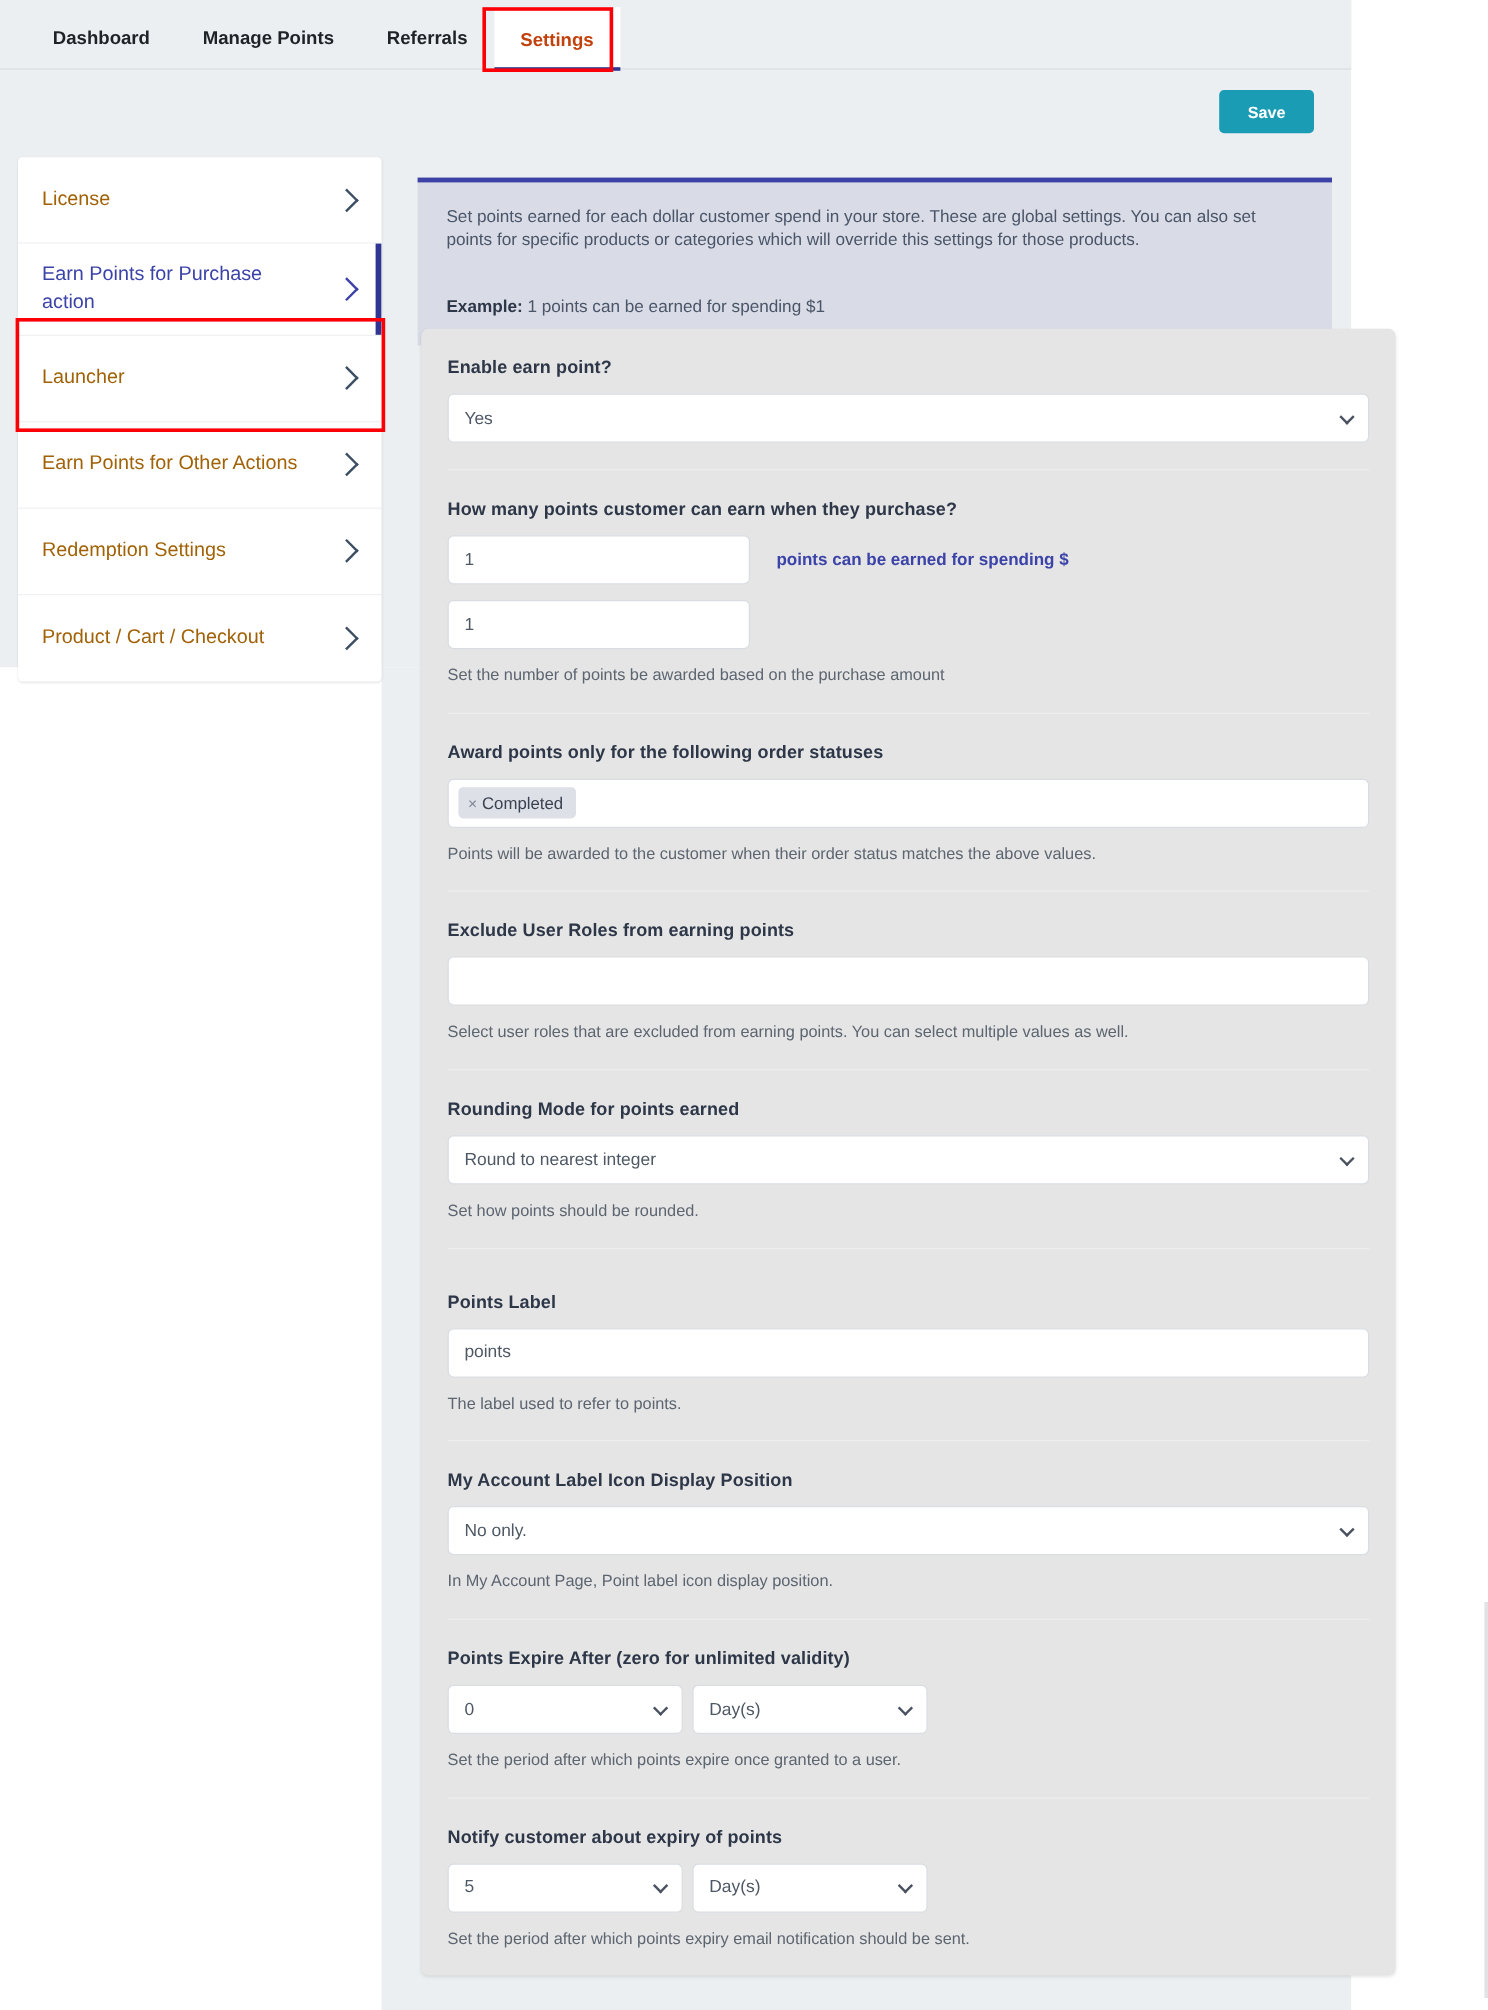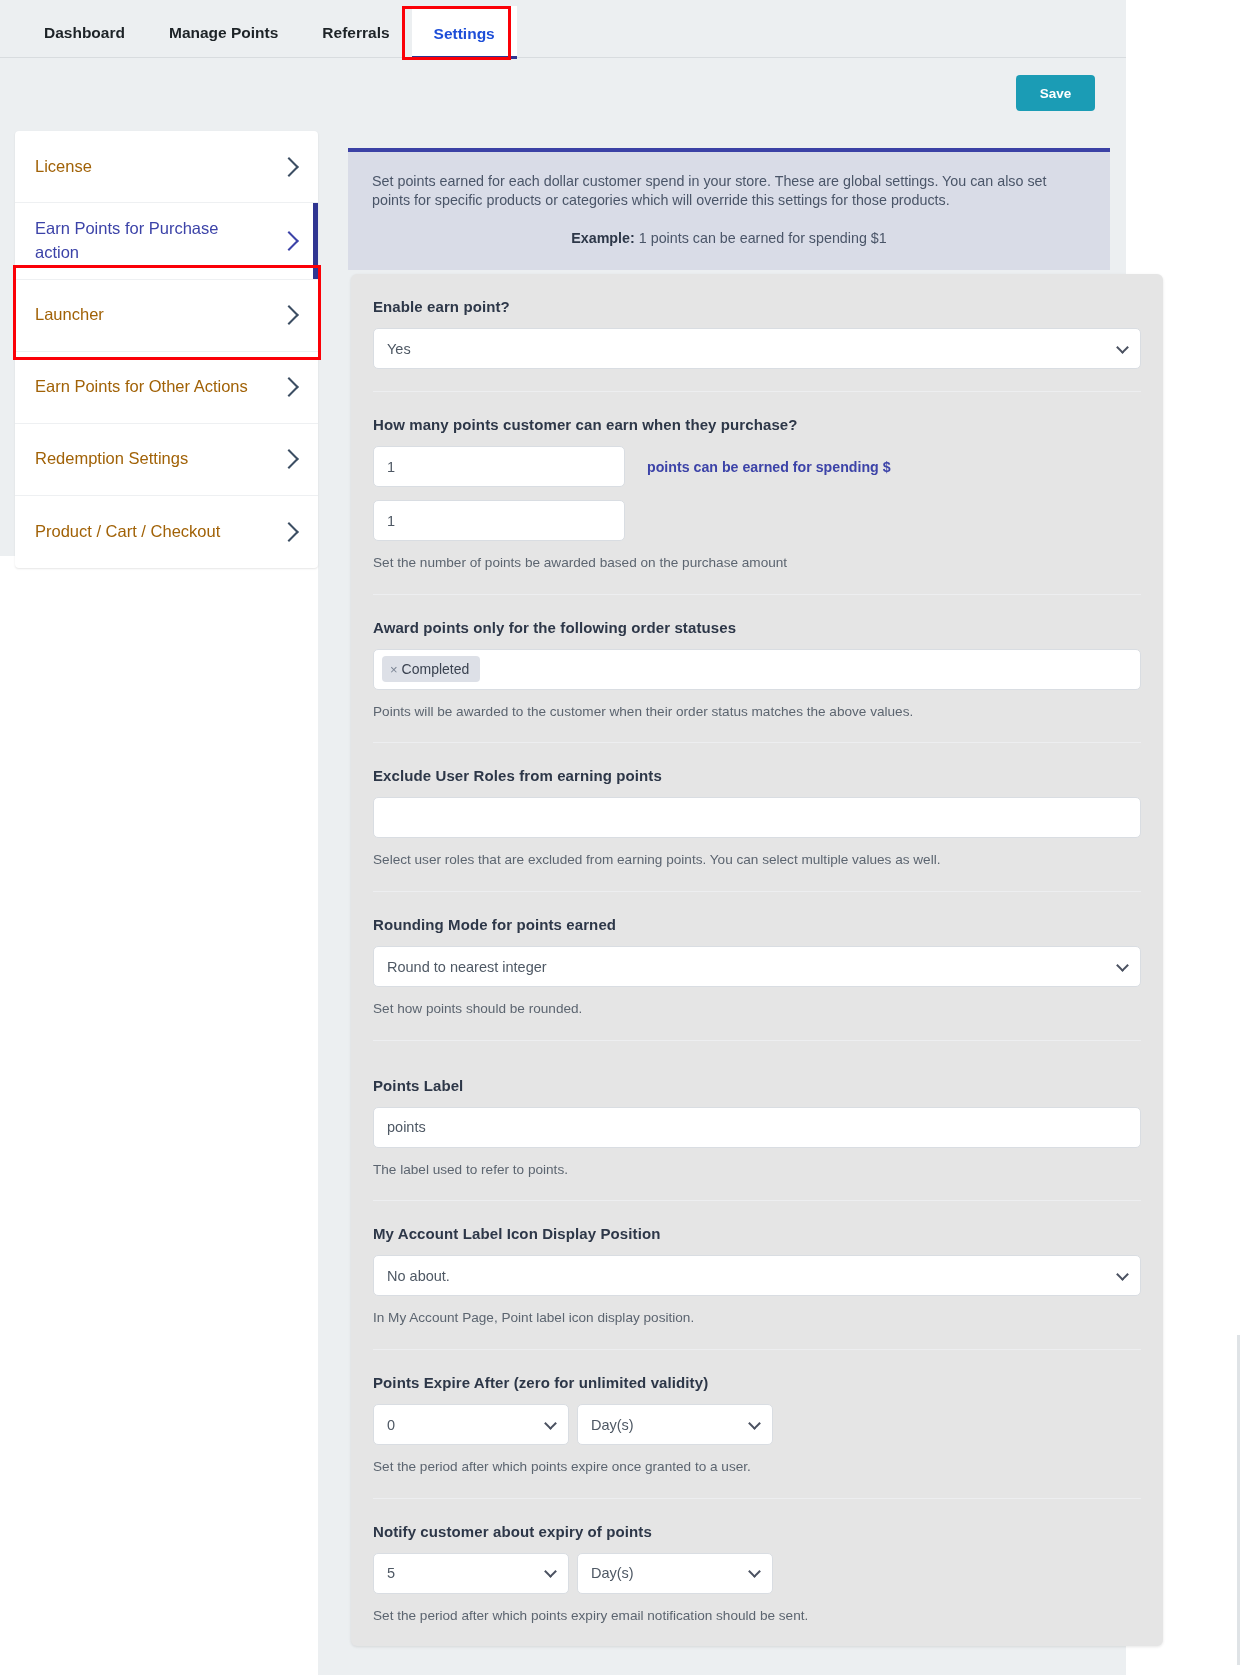--- a/index.html
+++ b/index.html
@@ -59,7 +59,7 @@
     white-space: nowrap;
   }
   .tab.active {
-    color: #1d4ed8;
+    color: #c2410c;
     background: #ffffff;
     border-bottom: 3px solid #2f3591;
     padding-top: 20px;

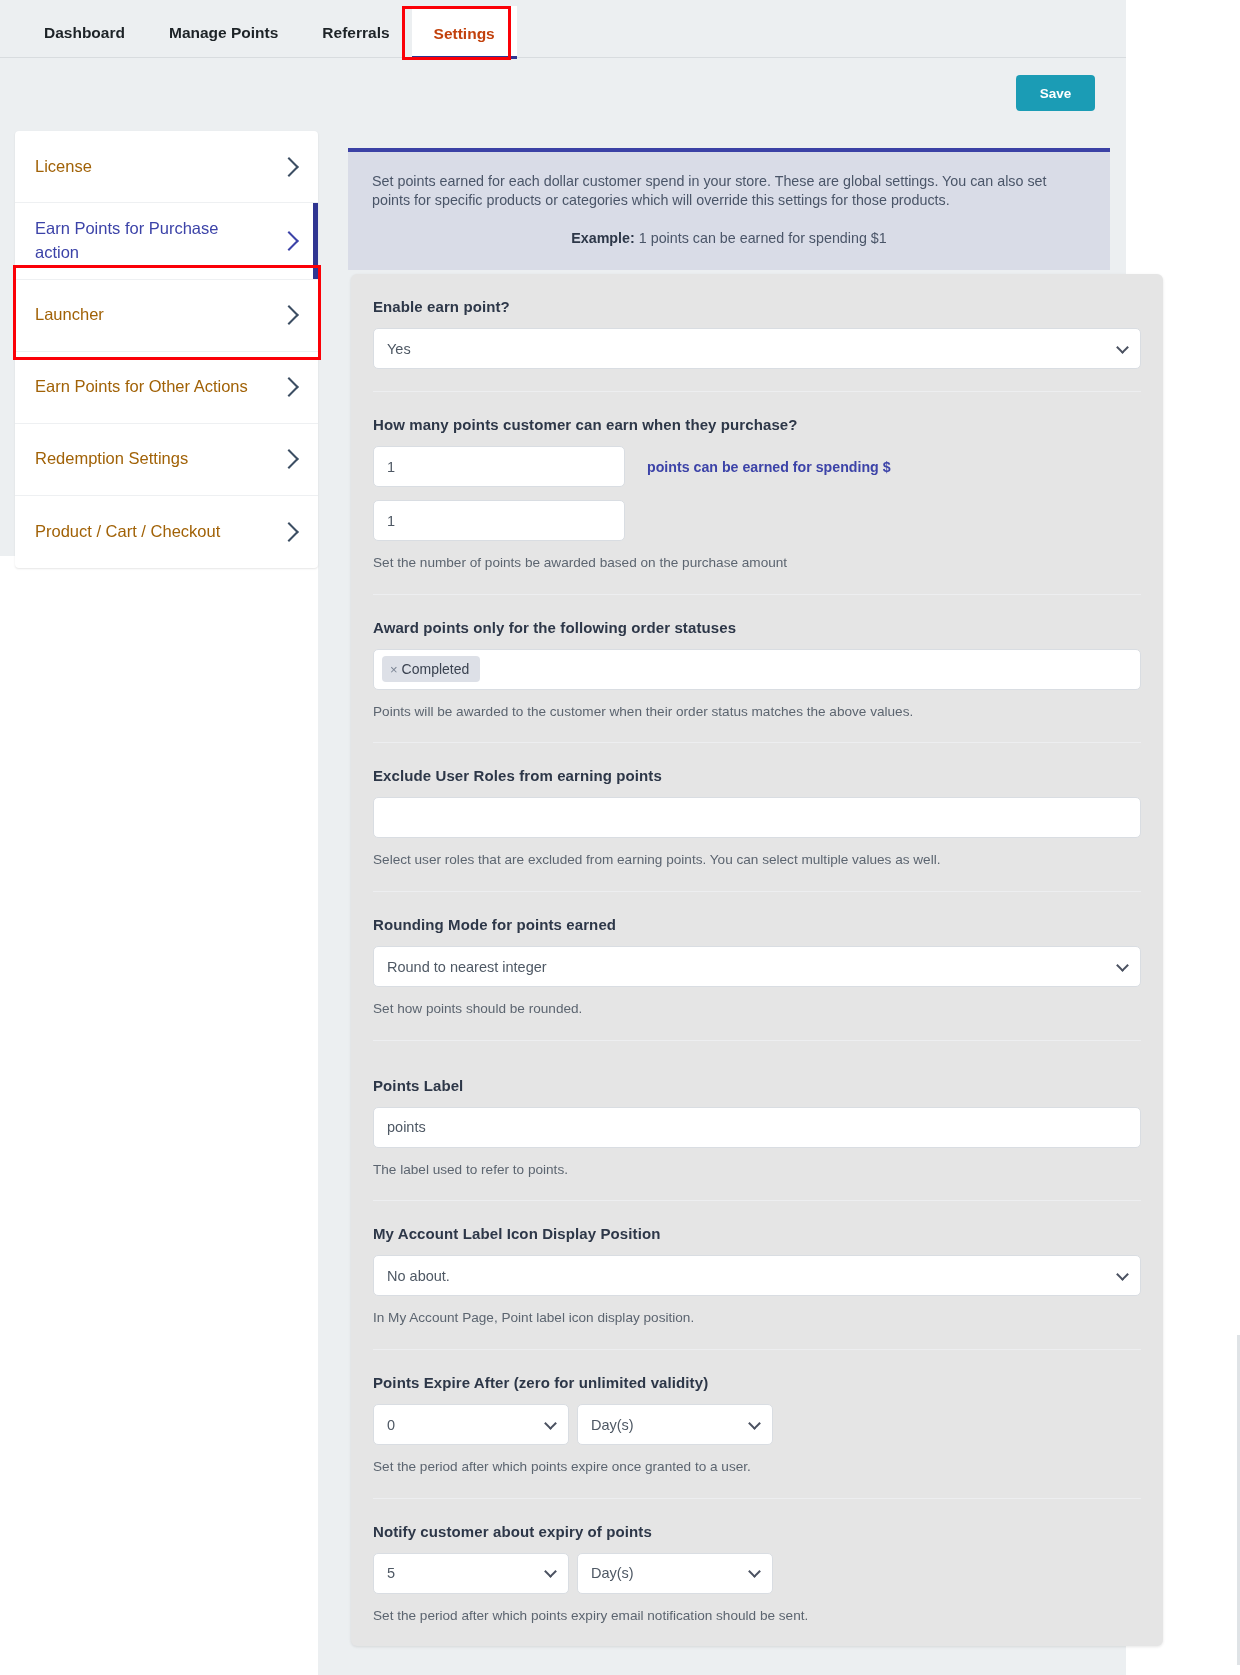--- a/index.html
+++ b/index.html
@@ -161,7 +161,7 @@
     color: #4a5568;
     line-height: 1.32;
   }
-  .banner .ex { margin-top: 19px; text-align: center; }
+  .banner .ex { margin-top: 37px; }
   .banner .ex b { color: #2d3748; }
 
   

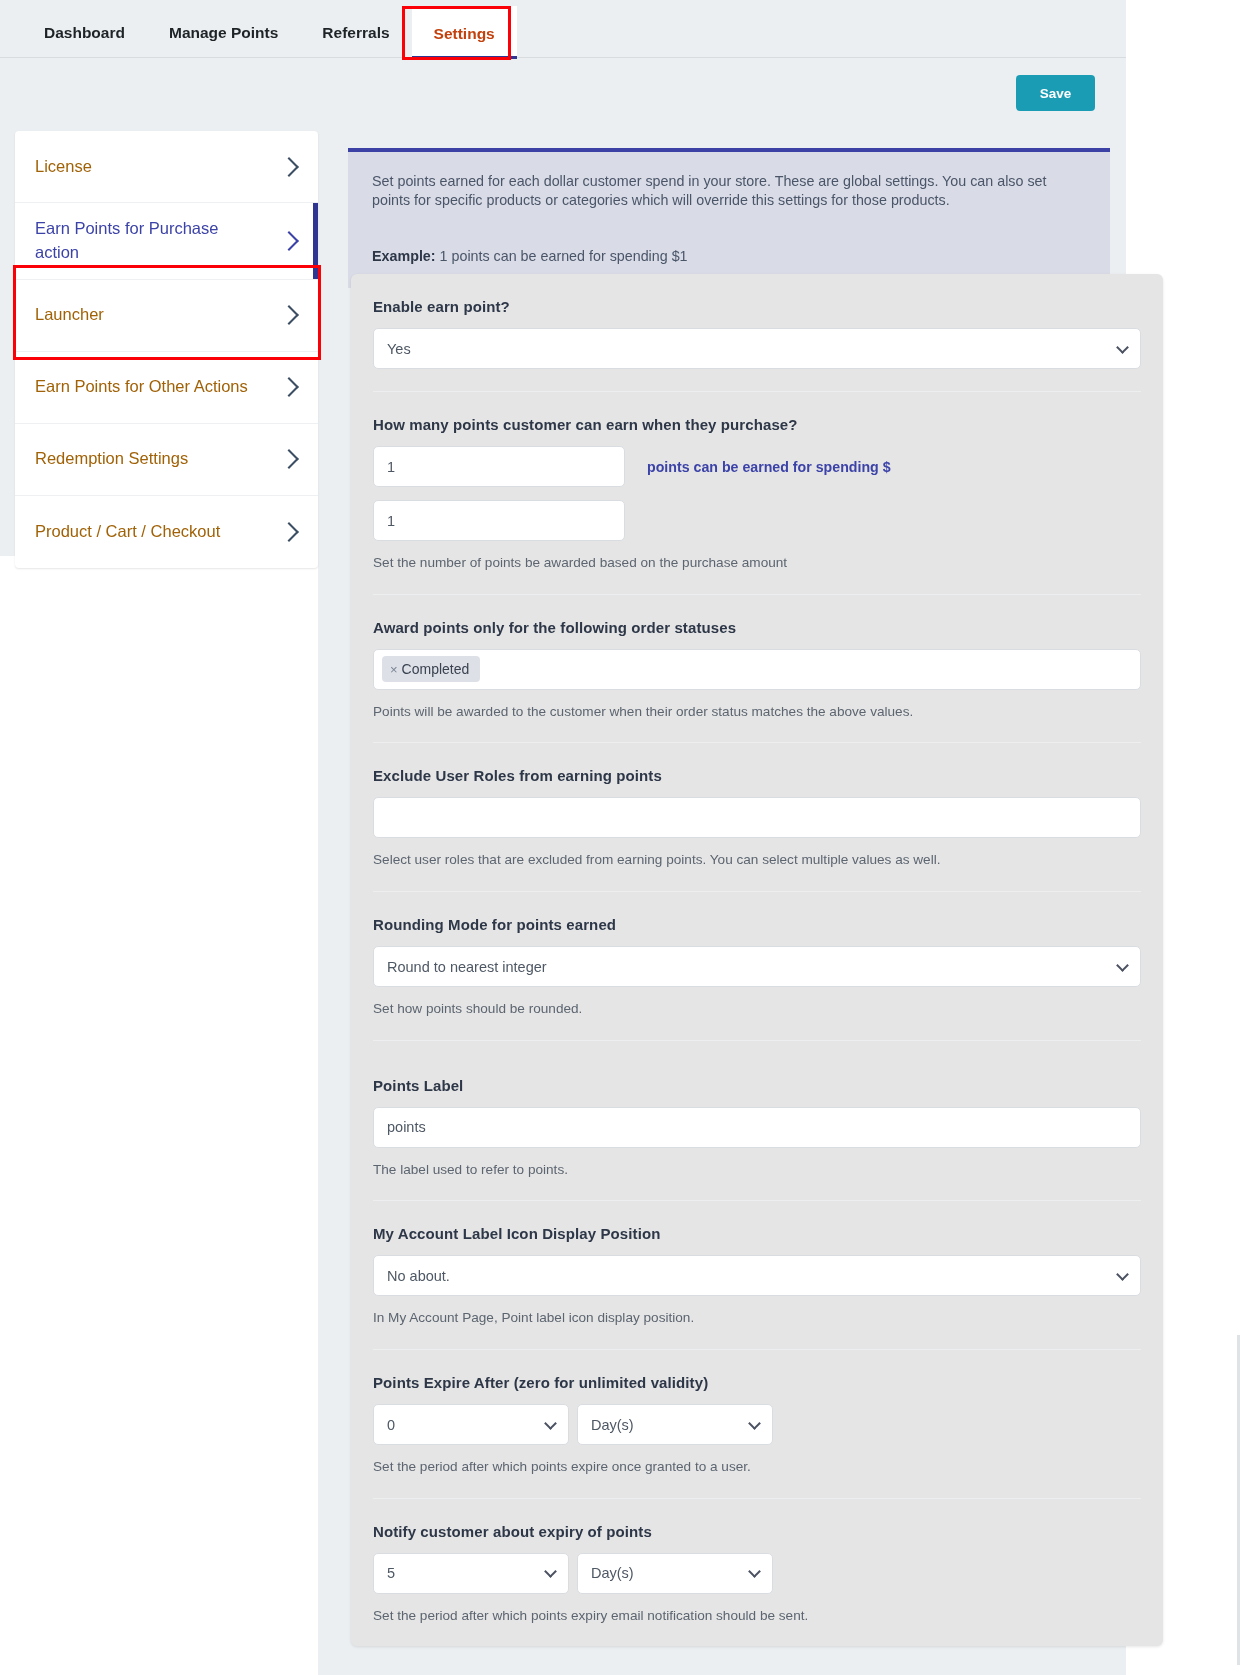--- a/index.html
+++ b/index.html
@@ -398,7 +398,7 @@
     <div class="field">
       <div class="field-label">My Account Label Icon Display Position</div>
       <div class="ctl">
-        <span>No about.</span>
+        <span>No only.</span>
         <span class="arrow"></span>
       </div>
       <div class="help">In My Account Page, Point label icon display position.</div>

